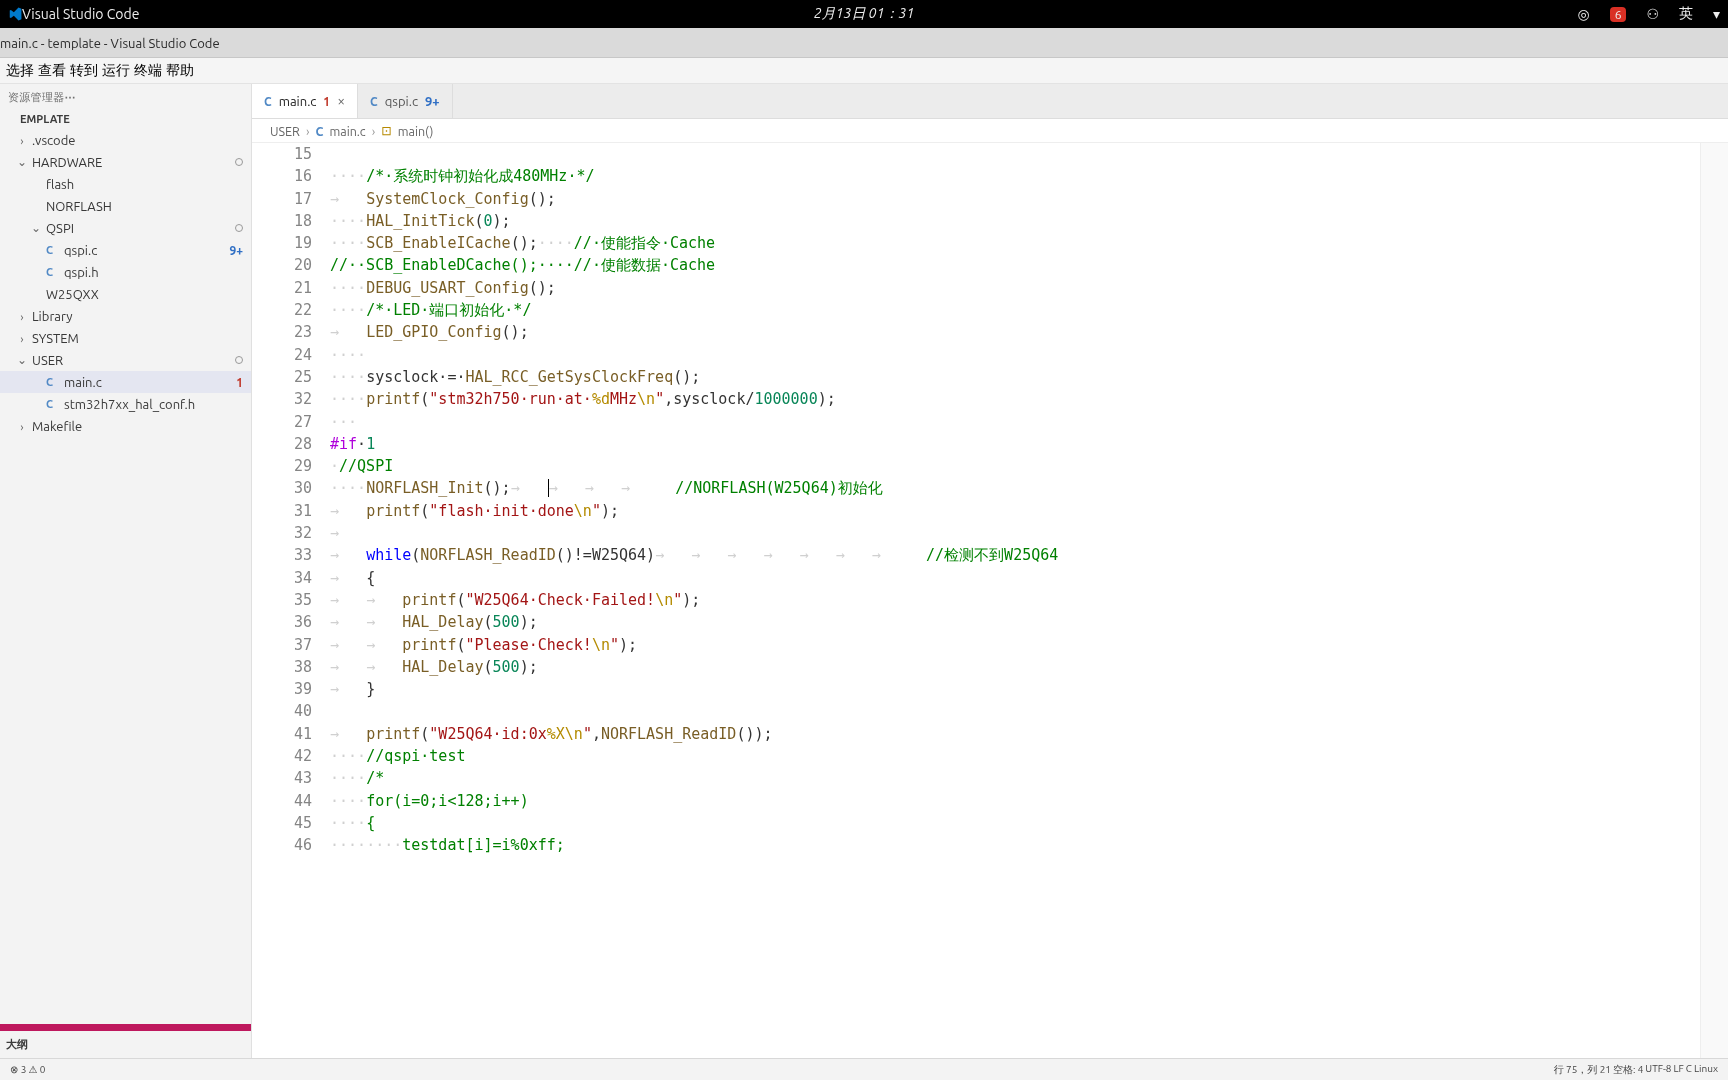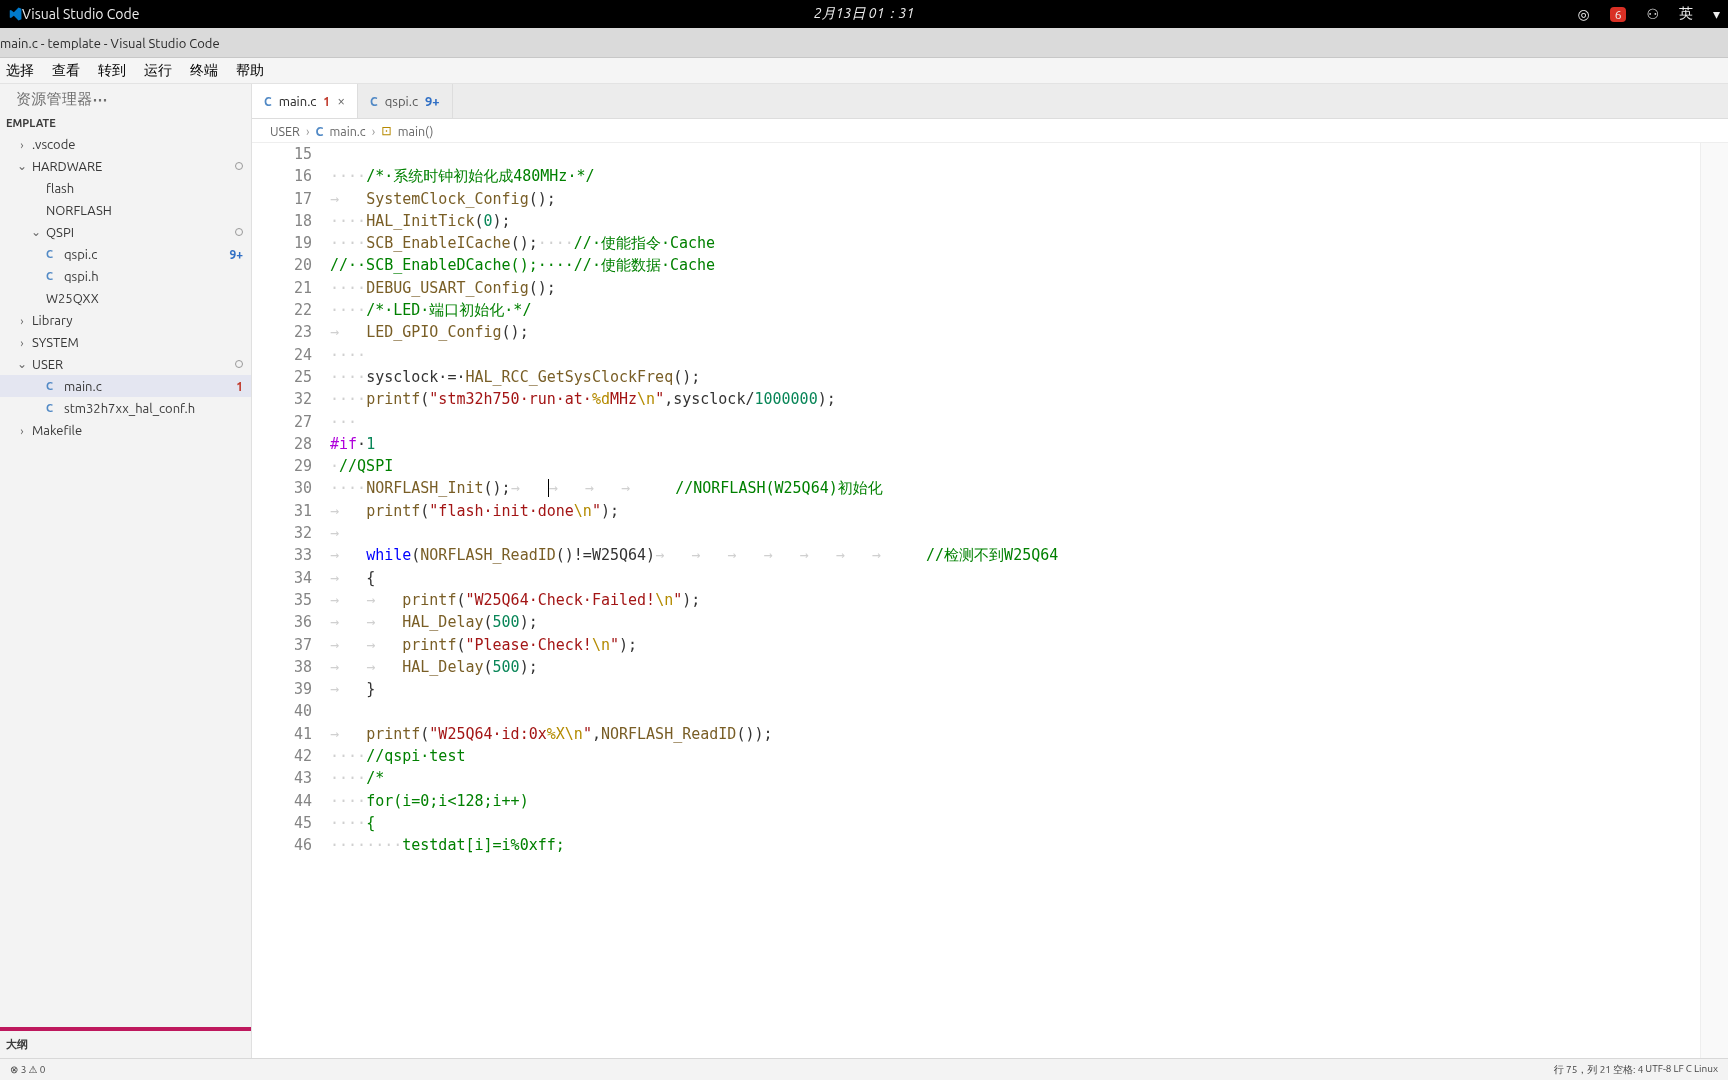--- a/index.html
+++ b/index.html
@@ -13,7 +13,7 @@
 
 .titlebar { height: 30px; background: #dadada; color: #2a2a2a; display: flex; align-items: center; justify-content: flex-start; font-size: 13px; border-bottom: 1px solid #c7c7c7; }
 
-.menubar { height: 26px; background: #f5f5f5; display: flex; align-items: center; padding: 0 6px; gap: 18px; font-size: 14px; border-bottom: 1px solid #e3e3e3; }
+.menubar { height: 26px; background: #f5f5f5; display: flex; align-items: center; padding: 0 6px; gap: 4px; font-size: 14px; border-bottom: 1px solid #e3e3e3; }
 .menubar span { cursor: pointer; }
 
 .main { display: flex; height: calc(1080px - 28px - 30px - 26px - 22px); }

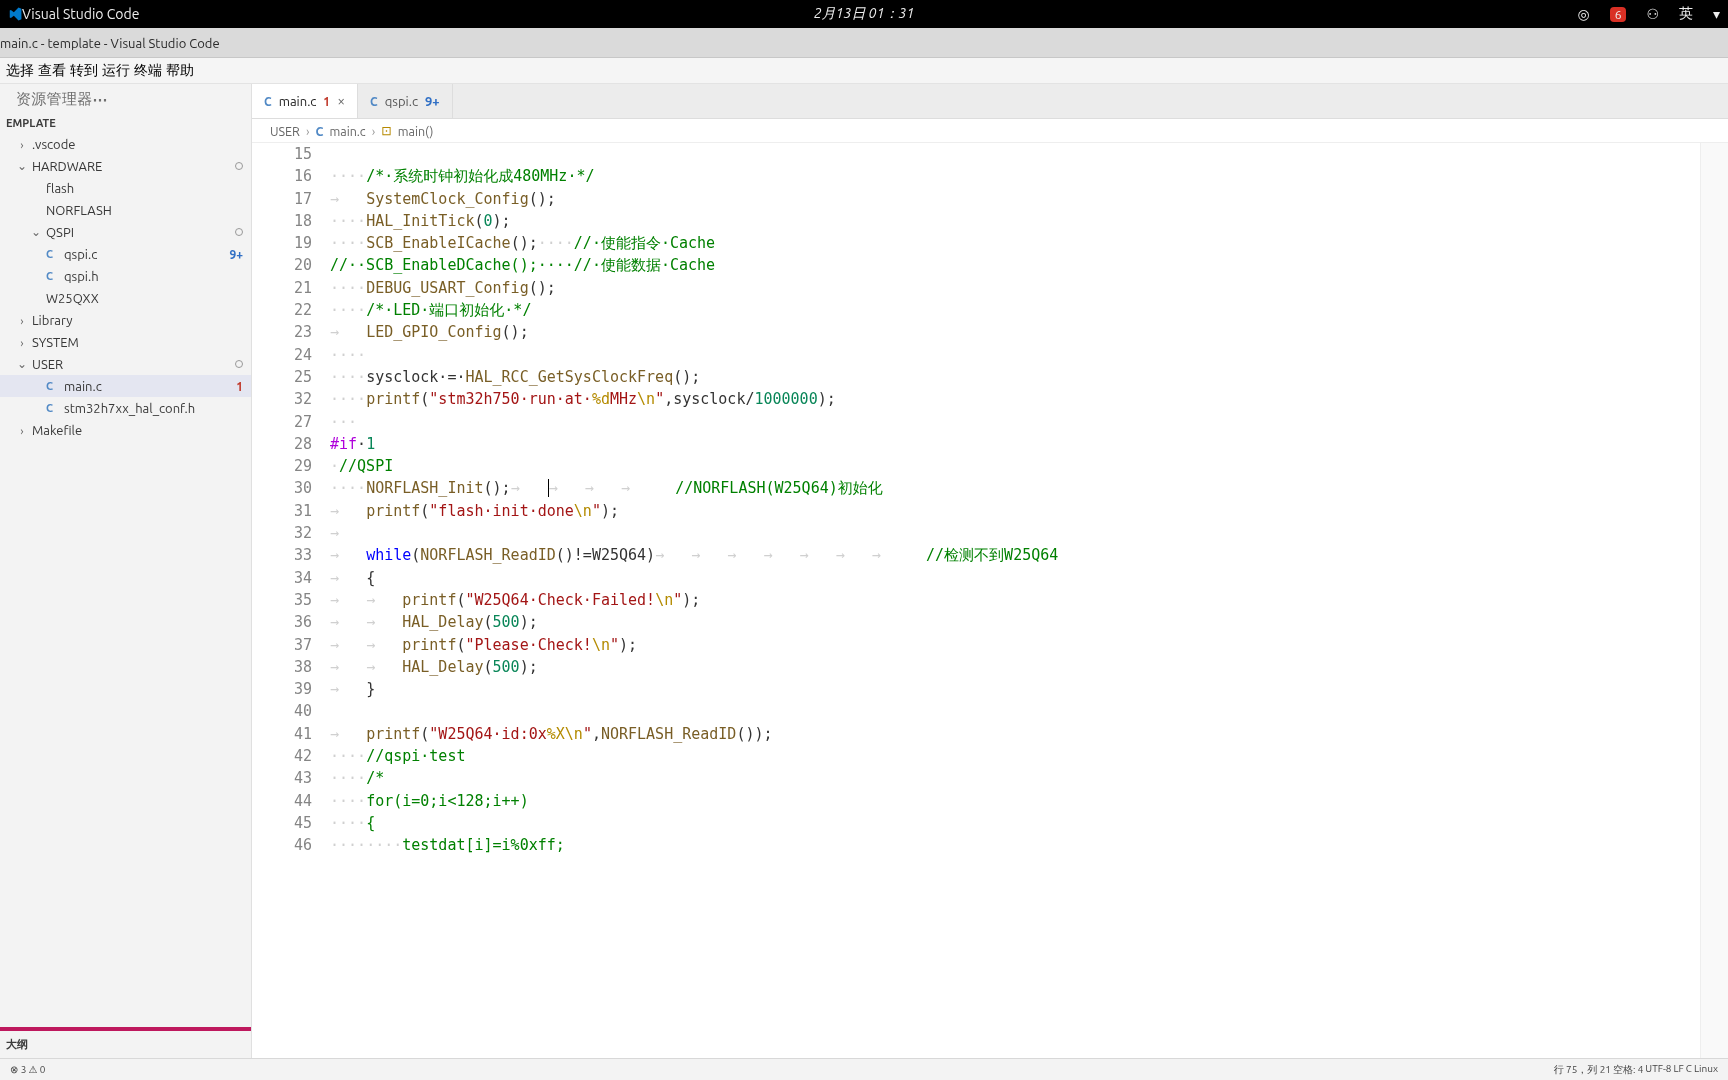--- a/index.html
+++ b/index.html
@@ -19,7 +19,7 @@
 .main { display: flex; height: calc(1080px - 28px - 30px - 26px - 22px); }
 
 .sidebar { width: 252px; background: #f3f3f3; border-right: 1px solid #e0e0e0; display: flex; flex-direction: column; }
-.sidebar-head { display: flex; align-items: center; padding: 6px 8px; font-size: 15px; color: #6f6f6f; letter-spacing: .3px; margin-left: 8px; }
+.sidebar-head { display: flex; align-items: center; padding: 6px 8px; font-size: 11px; color: #6f6f6f; letter-spacing: .3px; }
 .more-dots { font-weight: bold; cursor: pointer; }
 .section-title { padding: 2px 6px 4px 6px; font-size: 11px; color: #3c3c3c; font-weight: 600; }
 .tree { flex: 1; overflow: auto; }

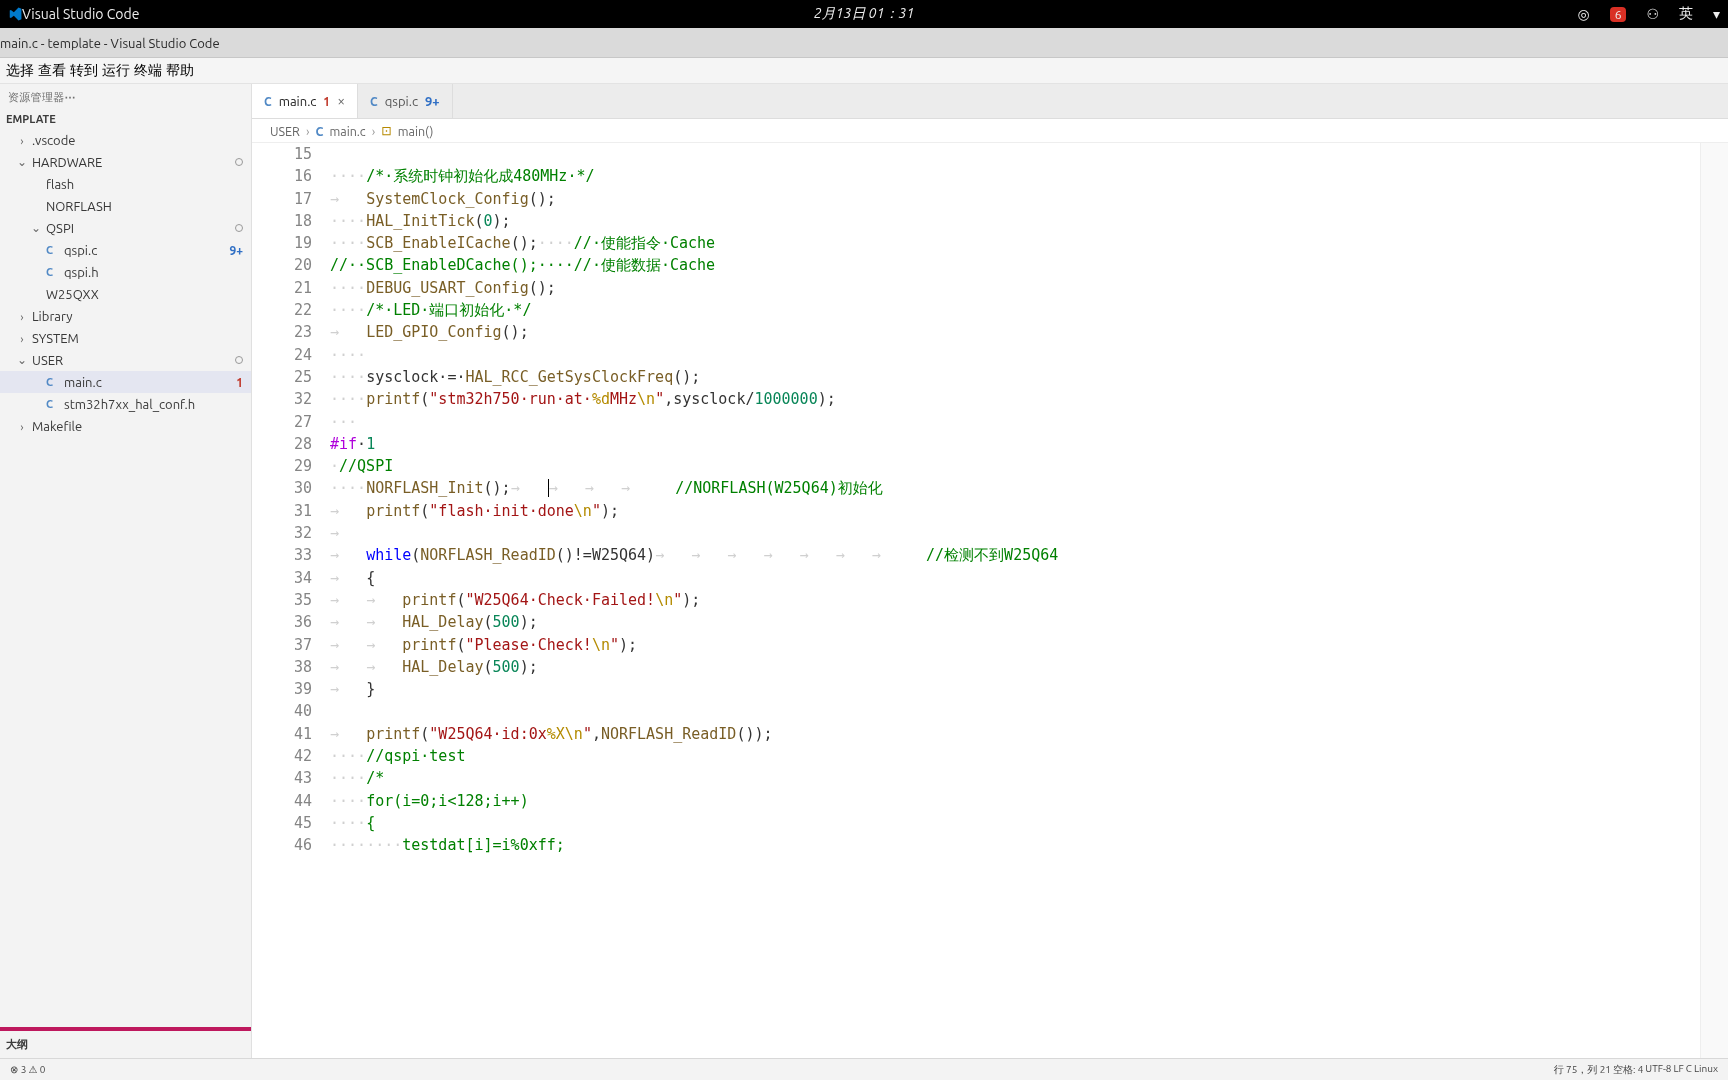--- a/index.html
+++ b/index.html
@@ -21,7 +21,7 @@
 .sidebar { width: 252px; background: #f3f3f3; border-right: 1px solid #e0e0e0; display: flex; flex-direction: column; }
 .sidebar-head { display: flex; align-items: center; padding: 6px 8px; font-size: 11px; color: #6f6f6f; letter-spacing: .3px; }
 .more-dots { font-weight: bold; cursor: pointer; }
-.section-title { padding: 2px 6px 4px 6px; font-size: 11px; color: #3c3c3c; font-weight: 600; }
+.section-title { padding: 2px 6px 4px 20px; font-size: 11px; color: #3c3c3c; font-weight: 600; }
 .tree { flex: 1; overflow: auto; }
 .tree-item { display: flex; align-items: center; padding: 2px 8px 2px 6px; font-size: 13px; color: #383838; gap: 4px; min-height: 22px; cursor: pointer; }
 .tree-item .chev { width: 12px; text-align: center; color: #6b6b6b; font-size: 12px; }

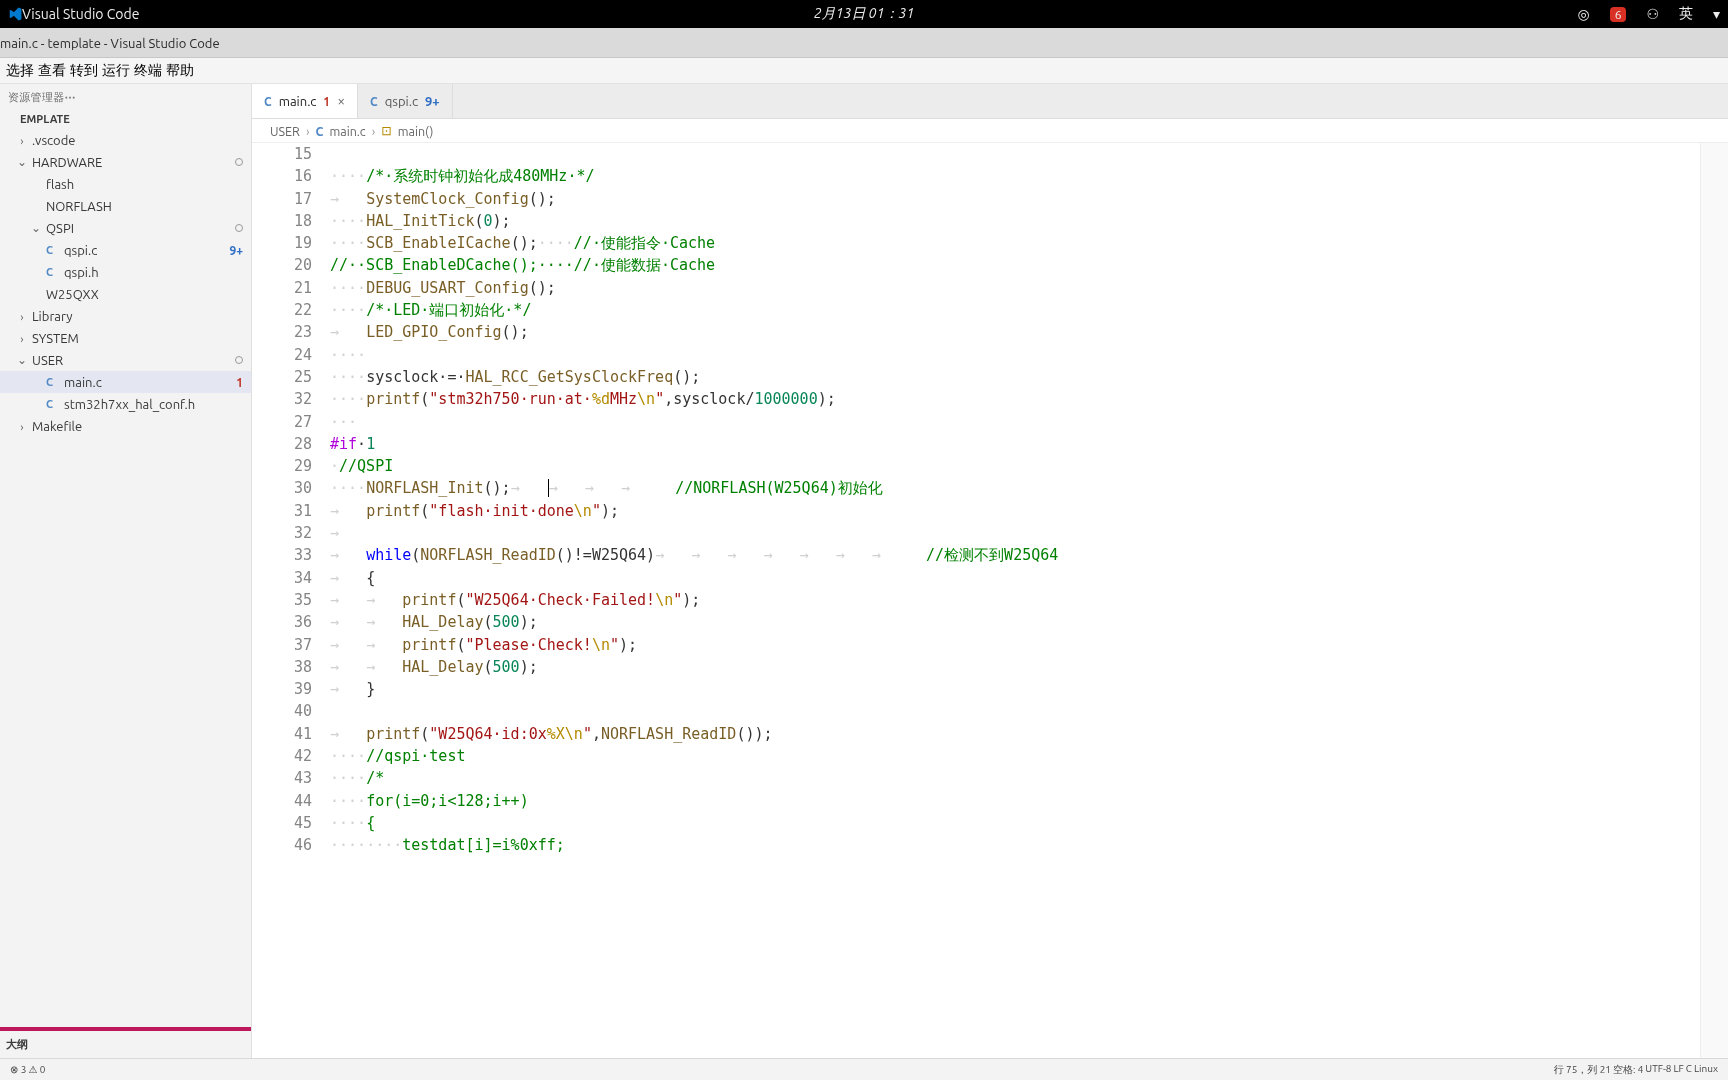--- a/index.html
+++ b/index.html
@@ -33,7 +33,7 @@
 .tree-item.l1 { padding-left: 16px; }
 .tree-item.l2 { padding-left: 30px; }
 .tree-item .cicon { color: #5189c5; font-weight: 600; font-size: 11px; width: 14px; }
-.outline { border-top: 4px solid #be185d; padding: 6px 6px; font-size: 11px; color: #3c3c3c; font-weight: 600; }
+.outline { border-top: 7px solid #be185d; padding: 6px 6px; font-size: 11px; color: #3c3c3c; font-weight: 600; }
 
 .editor { flex: 1; display: flex; flex-direction: column; background: #fff; }
 .tabs { height: 35px; background: #ececec; display: flex; align-items: stretch; border-bottom: 1px solid #ddd; }

